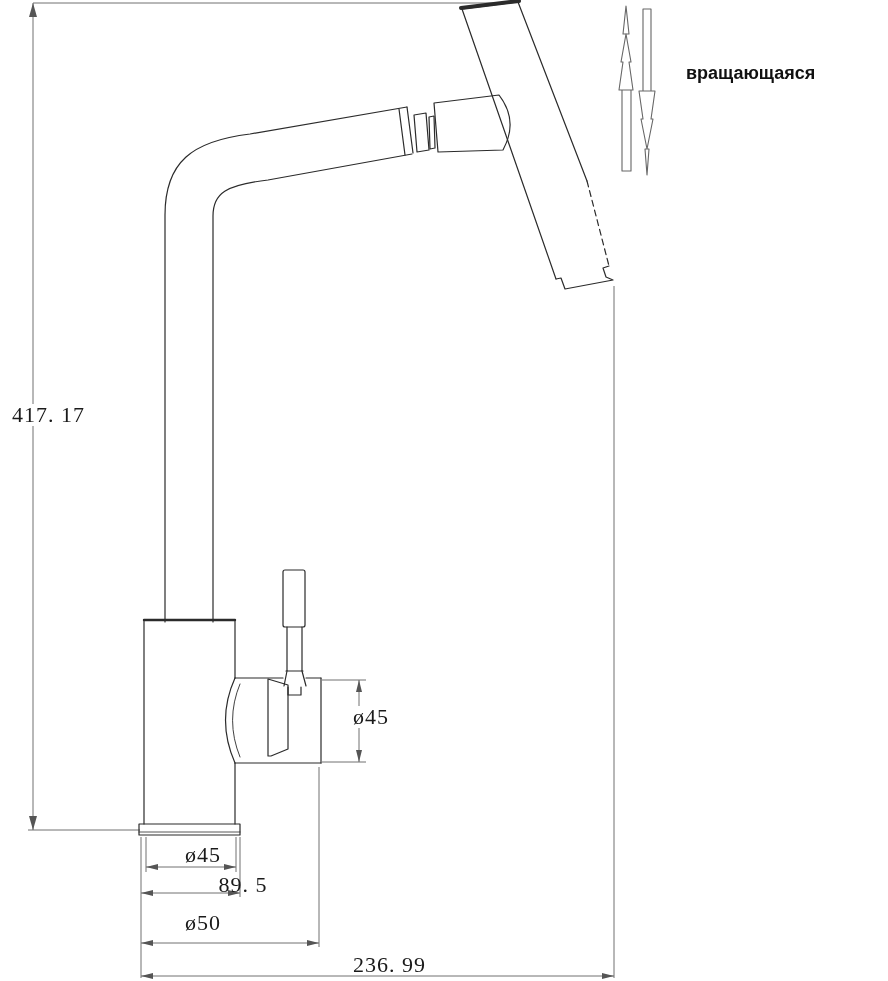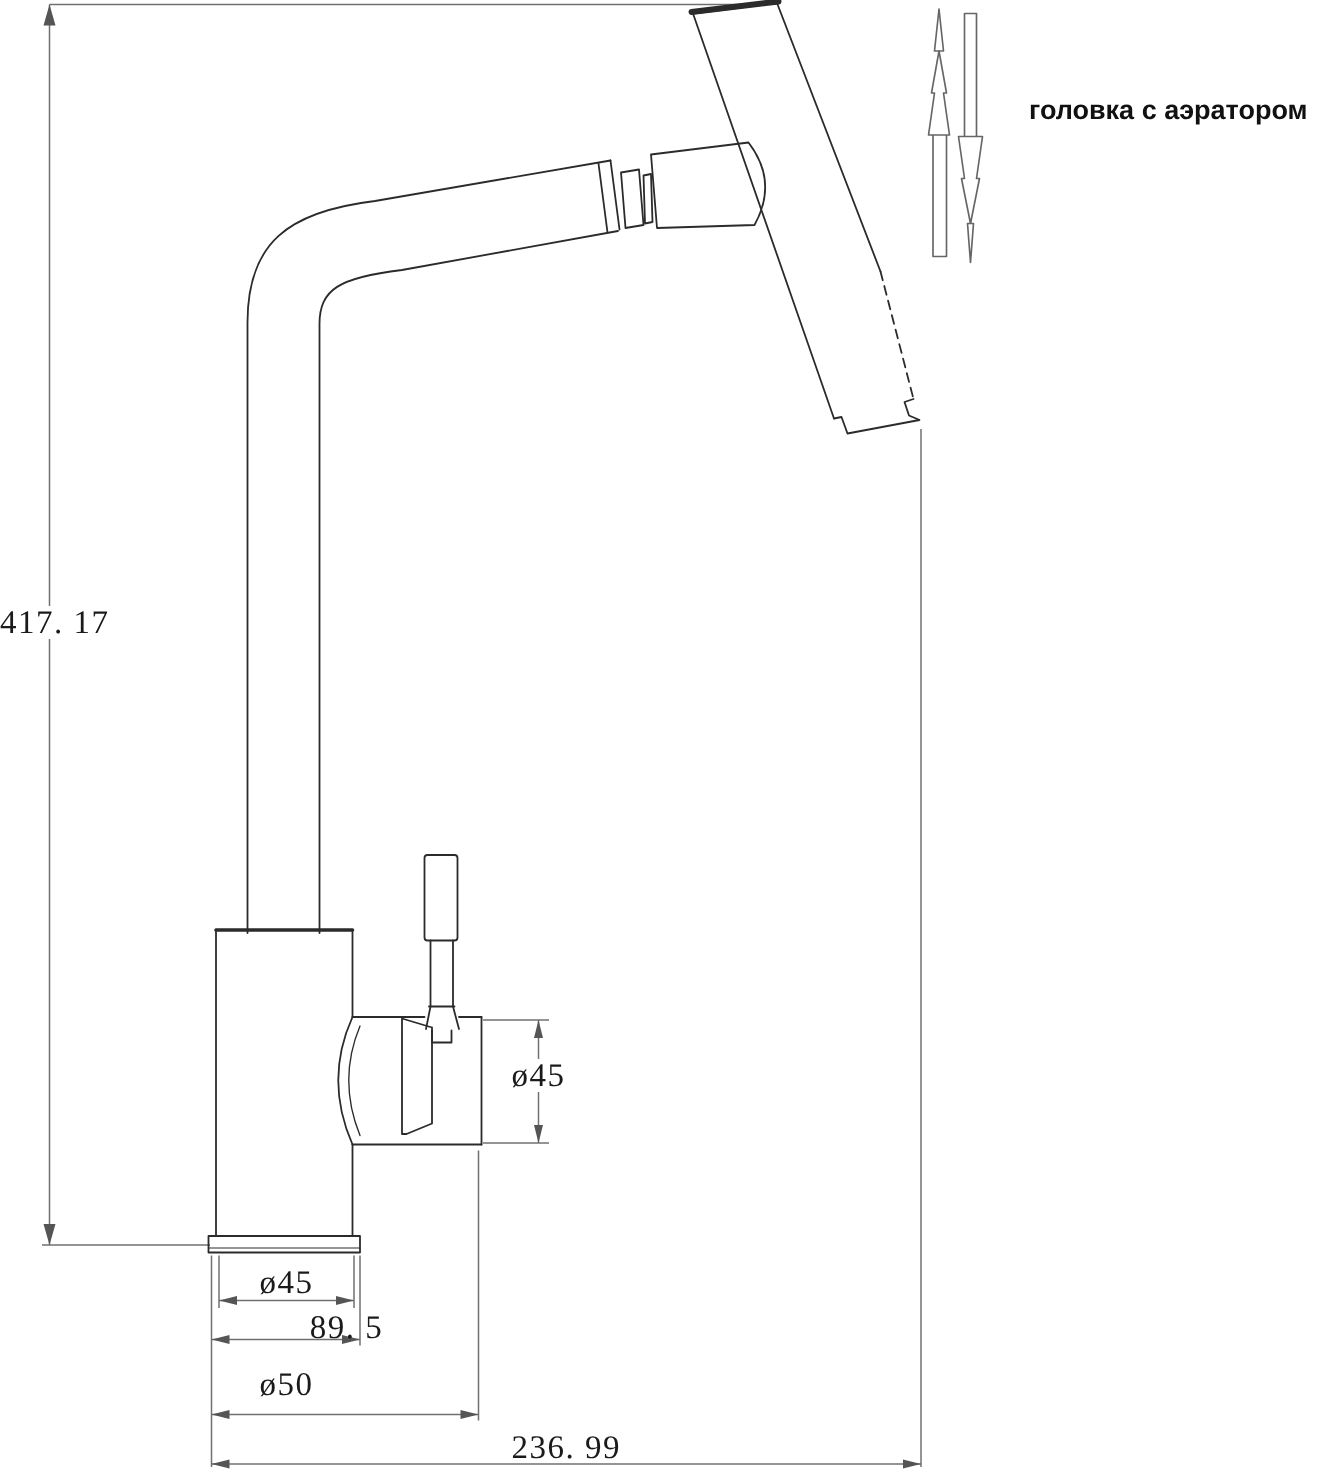--- a/index.html
+++ b/index.html
@@ -160,6 +160,7 @@
   <div class="dim-label" style="left:330px;top:954px;width:95px;background:transparent;">236. 99</div>
 
   <div class="annotation">
+    <div>вращающаяся</div>
     <div>головка с аэратором</div>
   </div>
 

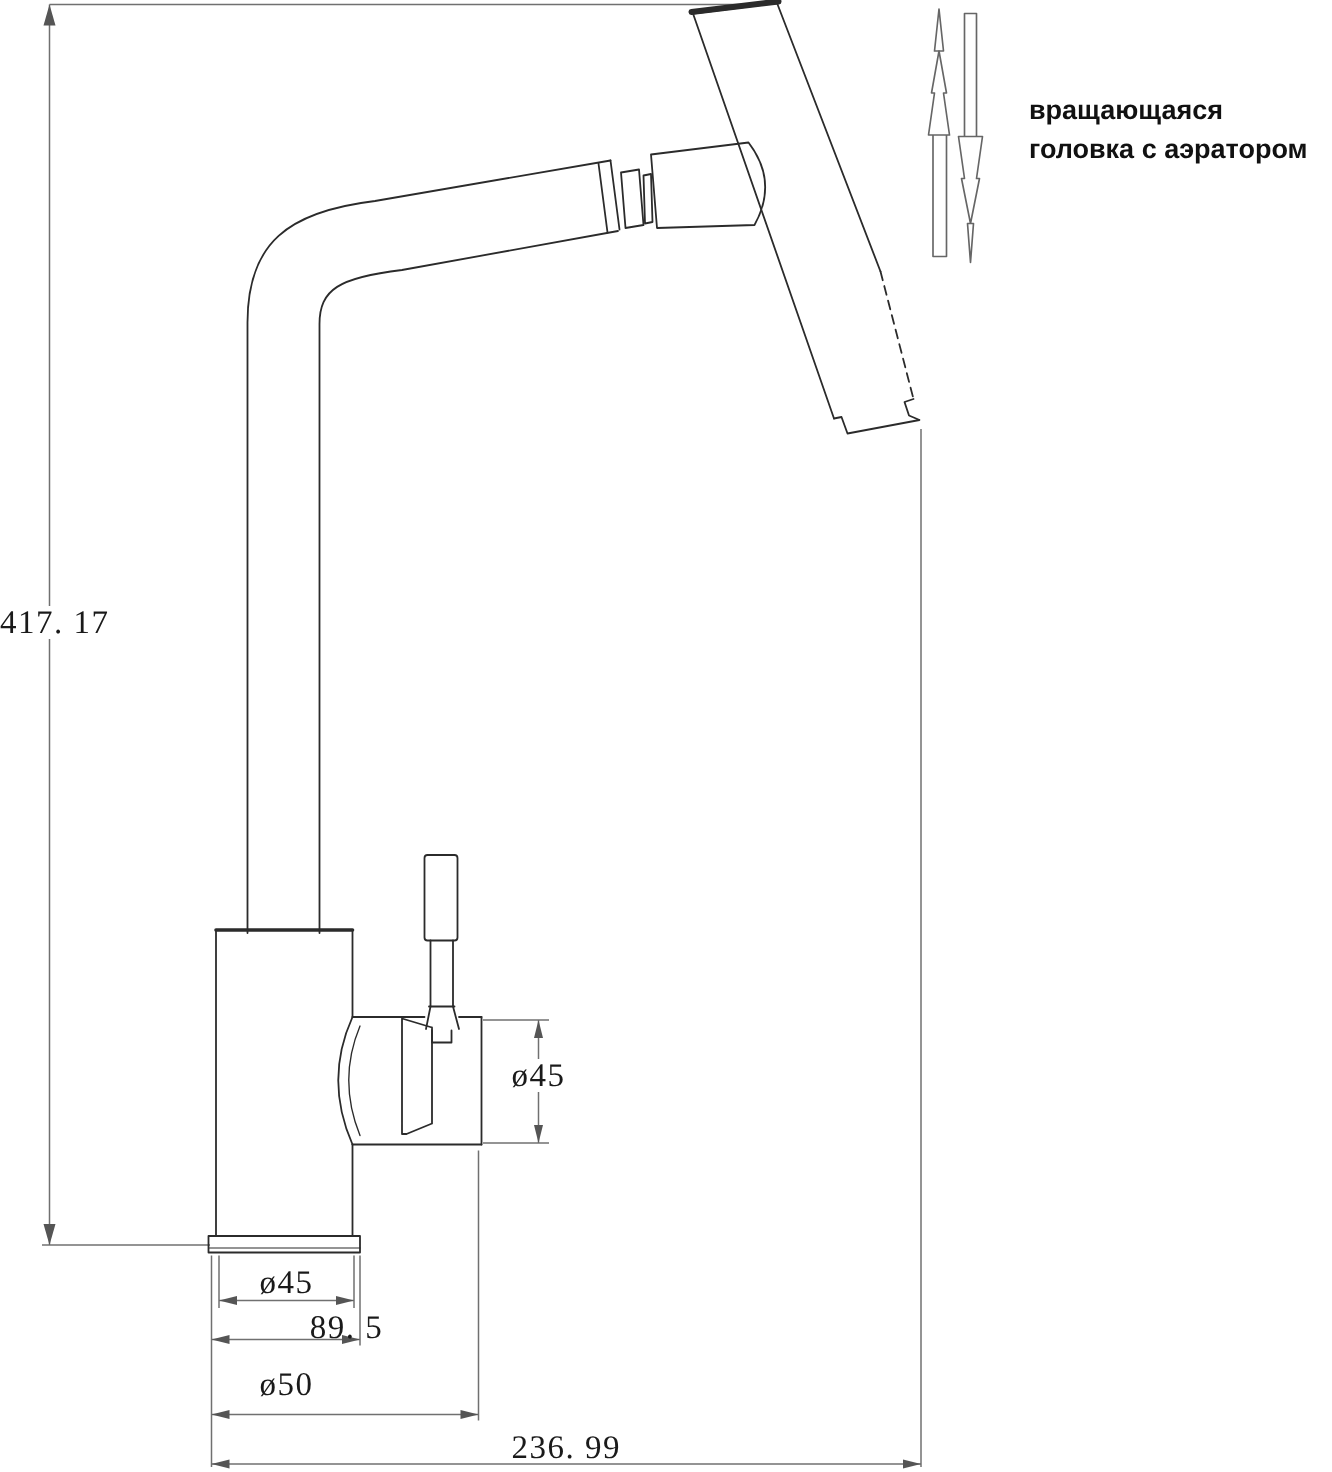--- a/index.html
+++ b/index.html
@@ -161,7 +161,6 @@
 
   <div class="annotation">
     <div>вращающаяся</div>
-    <div>головка с аэратором</div>
   </div>
 
 </div>

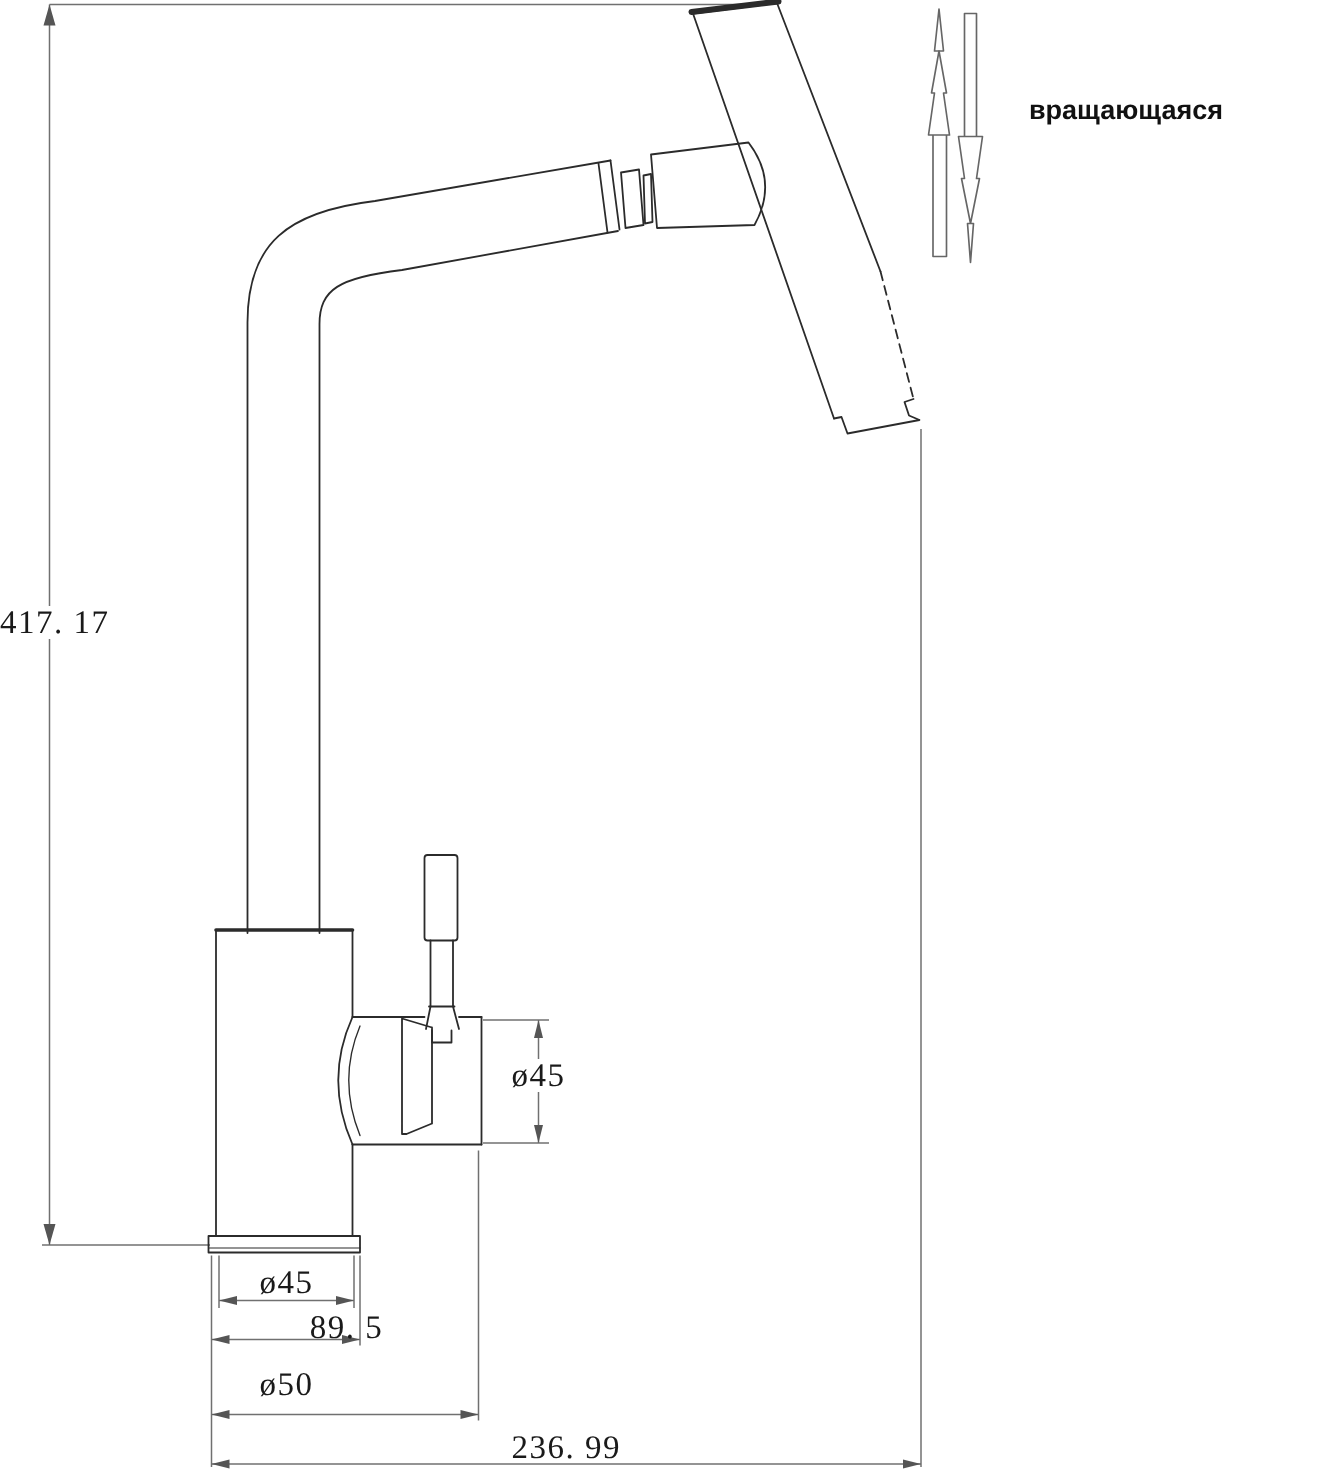--- a/index.html
+++ b/index.html
@@ -21,6 +21,7 @@
     background:#ffffff;
     line-height:1.0;
     white-space:nowrap;
+    margin-left:12px;
   }
   .annotation{
     position:absolute;

